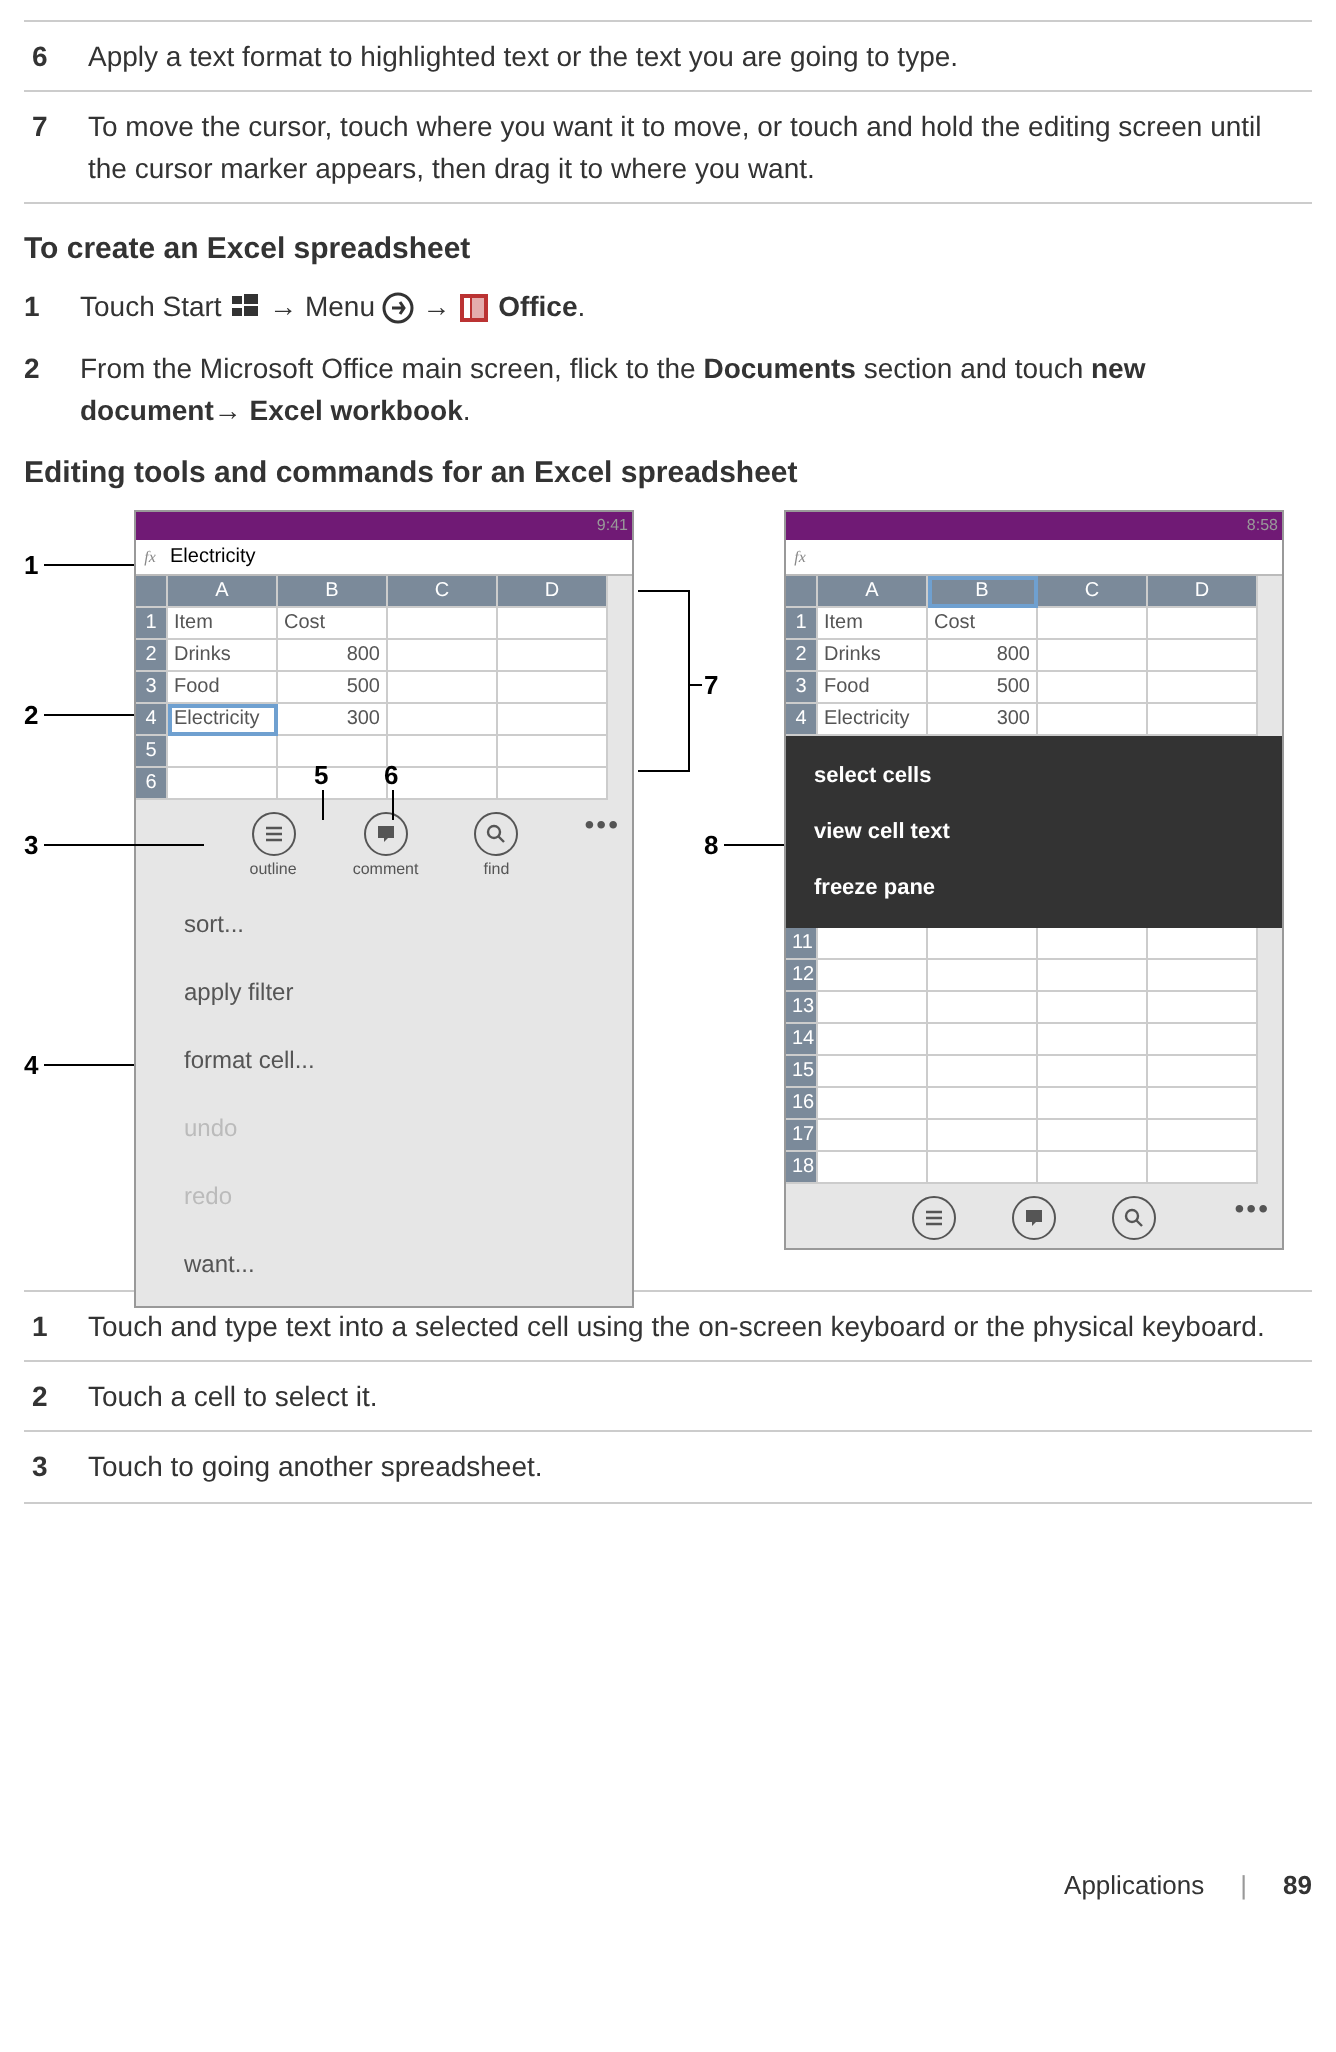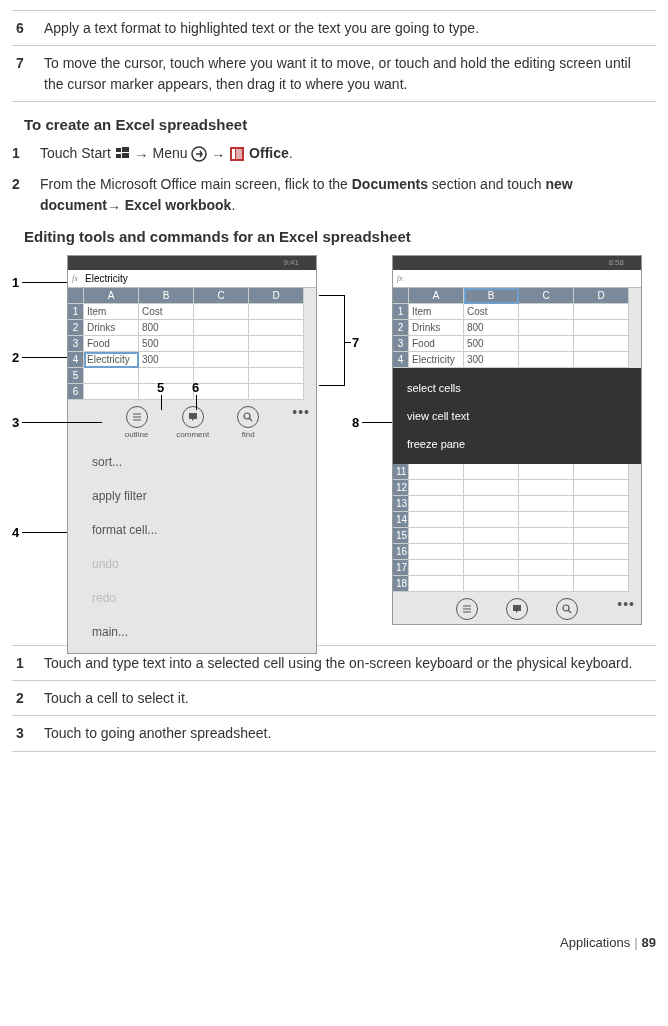--- a/index.html
+++ b/index.html
@@ -9,7 +9,7 @@
 .tbl tr:last-child td { border-bottom: 1px solid #ccc; }
 .tbl td.num { width: 28px; font-weight: bold; }
 .bold { font-weight: bold; text-align: center; }
-.h3 { font-weight: bold; margin: 12px 0 10px 12px; font-size: 15px; }
+.h3 { font-weight: bold; margin: 12px 0 10px 0; font-size: 15px; }
 .ol { list-style: none; padding: 0; margin: 0 0 12px 0; }
 .ol li { display: flex; gap: 10px; margin-bottom: 10px; line-height: 1.5; }
 .ol li .num { font-weight: bold; width: 18px; flex: 0 0 18px; }

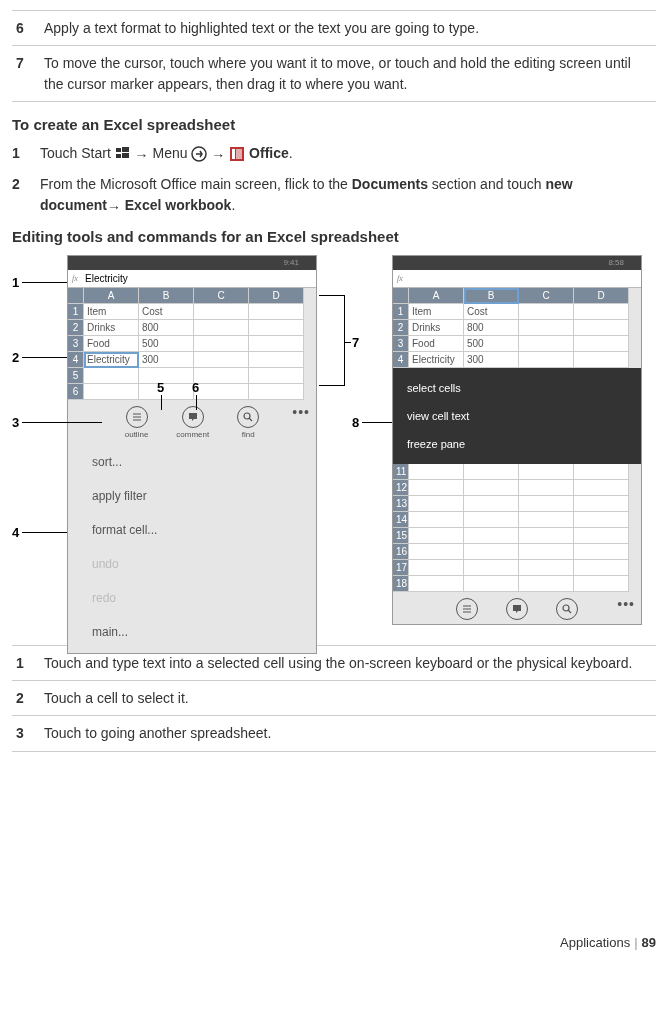--- a/index.html
+++ b/index.html
@@ -18,7 +18,7 @@
 .icon svg { display: block; }
 .diagram { position: relative; width: 640px; height: 380px; margin-bottom: 10px; }
 .phone { position: absolute; width: 250px; background: #e6e6e6; border: 1px solid #999; font-size: 10px; font-family: "Segoe UI", Arial, sans-serif; color: #555; }
-.statusbar { height: 14px; background: #404040; text-align: right; font-size: 8px; color: #999; padding-right: 17px; line-height: 14px; }
+.statusbar { height: 14px; background: #701a75; text-align: right; font-size: 8px; color: #999; padding-right: 2px; line-height: 14px; }
 .fxbar { display: flex; align-items: center; height: 18px; background: #fff; border-bottom: 1px solid #bbb; }
 .fxbar .fx { width: 14px; font-style: italic; font-size: 8px; text-align: center; color: #888; font-family: Liberation Serif, serif; }
 .fxbar input { border: none; flex: 1; font-size: 10px; padding: 1px 3px; outline: none; background: transparent; }

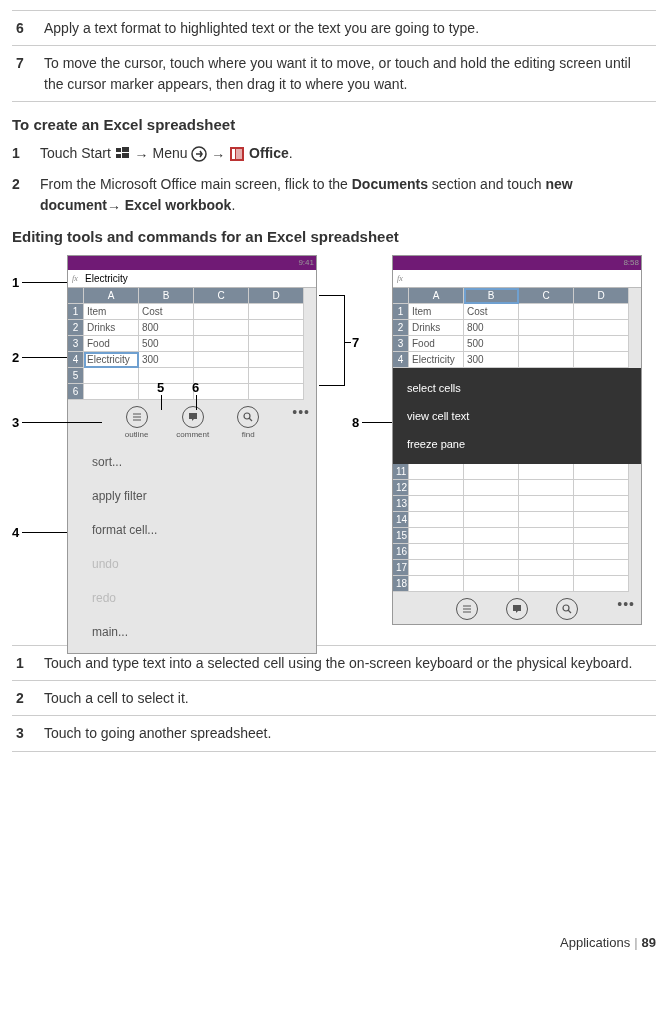--- a/index.html
+++ b/index.html
@@ -28,7 +28,7 @@
 .grid .rh { background: #7b8a9a; color: #fff; text-align: center; }
 .grid .corner { background: #7b8a9a; }
 .grid .sel { outline: 2px solid #6fa0d0; outline-offset: -2px; }
-.grid .num { text-align: left; }
+.grid .num { text-align: right; }
 .appbar { display: flex; justify-content: center; gap: 28px; padding: 6px 0 2px 0; position: relative; background: #e6e6e6; }
 .appbar .btn { text-align: center; font-size: 8px; color: #555; }
 .appbar .btn .circ { width: 22px; height: 22px; border: 1.5px solid #555; border-radius: 50%; display: flex; align-items: center; justify-content: center; margin: 0 auto 2px auto; }

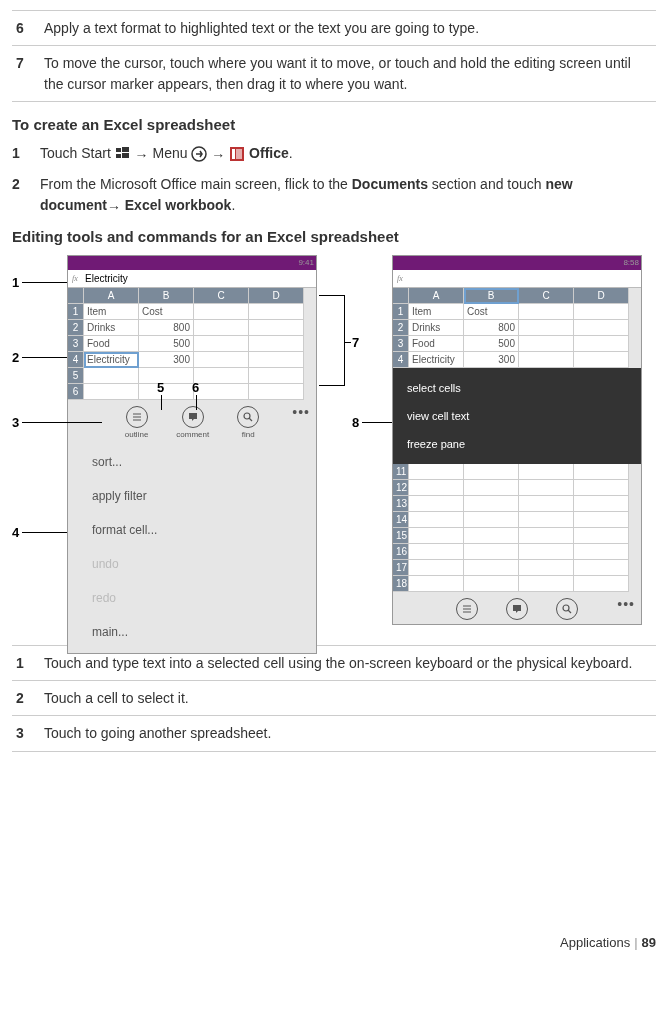--- a/index.html
+++ b/index.html
@@ -34,7 +34,7 @@
 .appbar .btn .circ { width: 22px; height: 22px; border: 1.5px solid #555; border-radius: 50%; display: flex; align-items: center; justify-content: center; margin: 0 auto 2px auto; }
 .appbar .dots { position: absolute; right: 6px; top: 4px; font-size: 14px; color: #555; letter-spacing: 1px; }
 .ctxmenu { background: #333; color: #fff; font-size: 11px; padding: 6px 0; }
-.ctxmenu div { padding: 8px 14px; font-weight: 400; }
+.ctxmenu div { padding: 8px 14px; font-weight: 700; }
 .menulist { padding: 4px 10px; background: #e6e6e6; }
 .menulist div { padding: 10px 14px; font-size: 12px; font-weight: 300; }
 .menulist .dis { color: #bbb; }

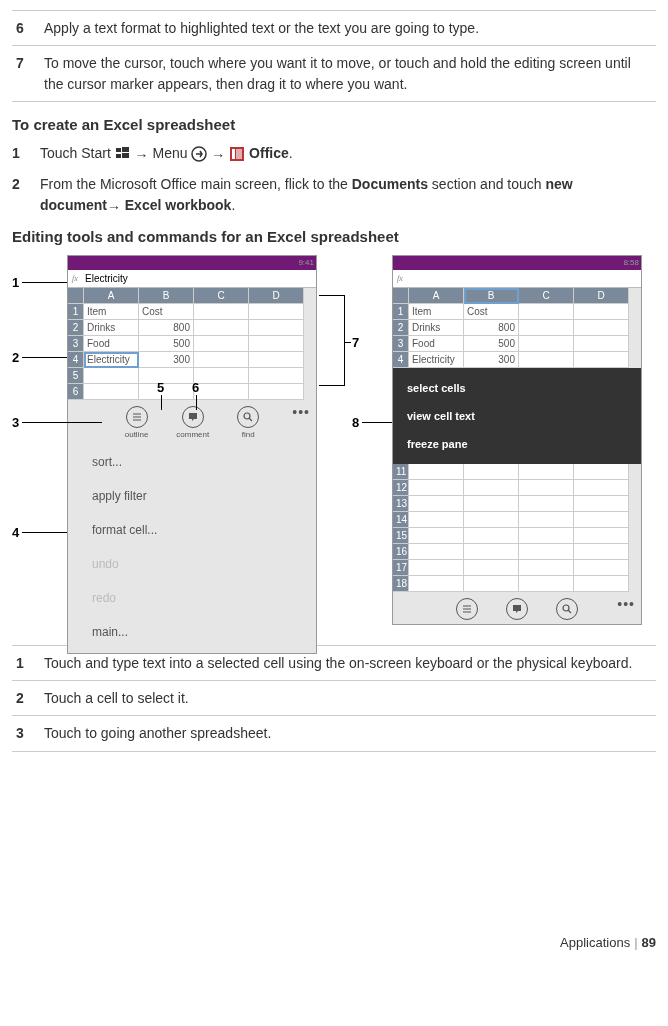--- a/index.html
+++ b/index.html
@@ -180,7 +180,7 @@
       <div>format cell...</div>
       <div class="dis">undo</div>
       <div class="dis">redo</div>
-      <div>main...</div>
+      <div>want...</div>
     </div>
   </div>
 

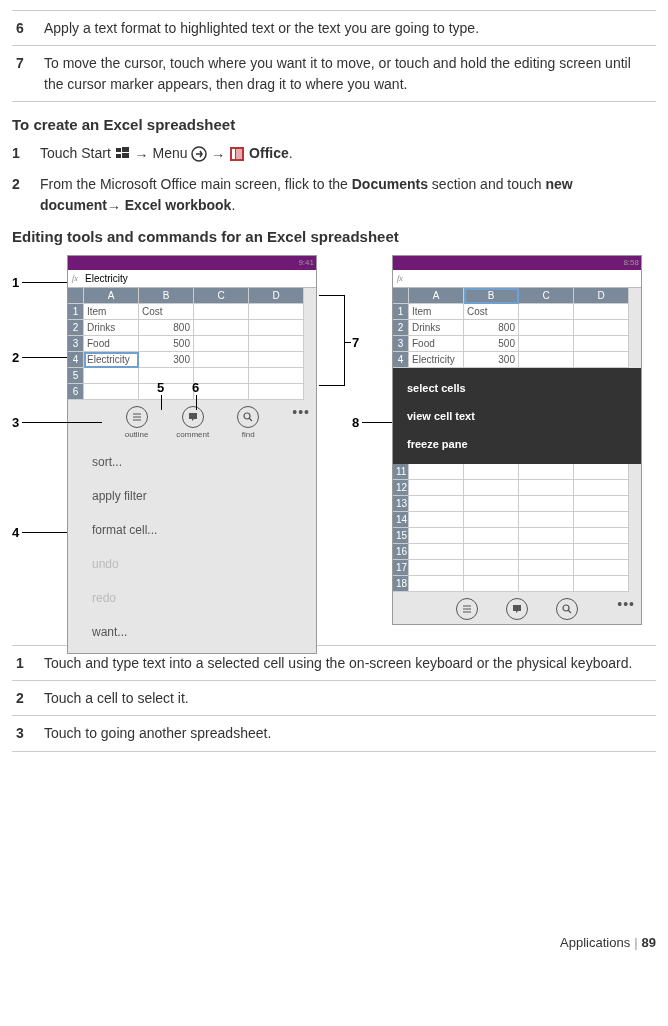--- a/index.html
+++ b/index.html
@@ -40,7 +40,7 @@
 .menulist .dis { color: #bbb; }
 .callout { position: absolute; font-size: 13px; font-weight: bold; color: #000; }
 .line { position: absolute; background: #000; }
-.footer { position: absolute; right: 12px; bottom: 6px; font-size: 13px; display: flex; align-items: center; gap: 4px; }
+.footer { position: absolute; right: 12px; bottom: 6px; font-size: 13px; display: flex; align-items: center; gap: 18px; }
 .footer .pg { font-weight: bold; }
 .footer .sep { color: #999; }
 </style>

